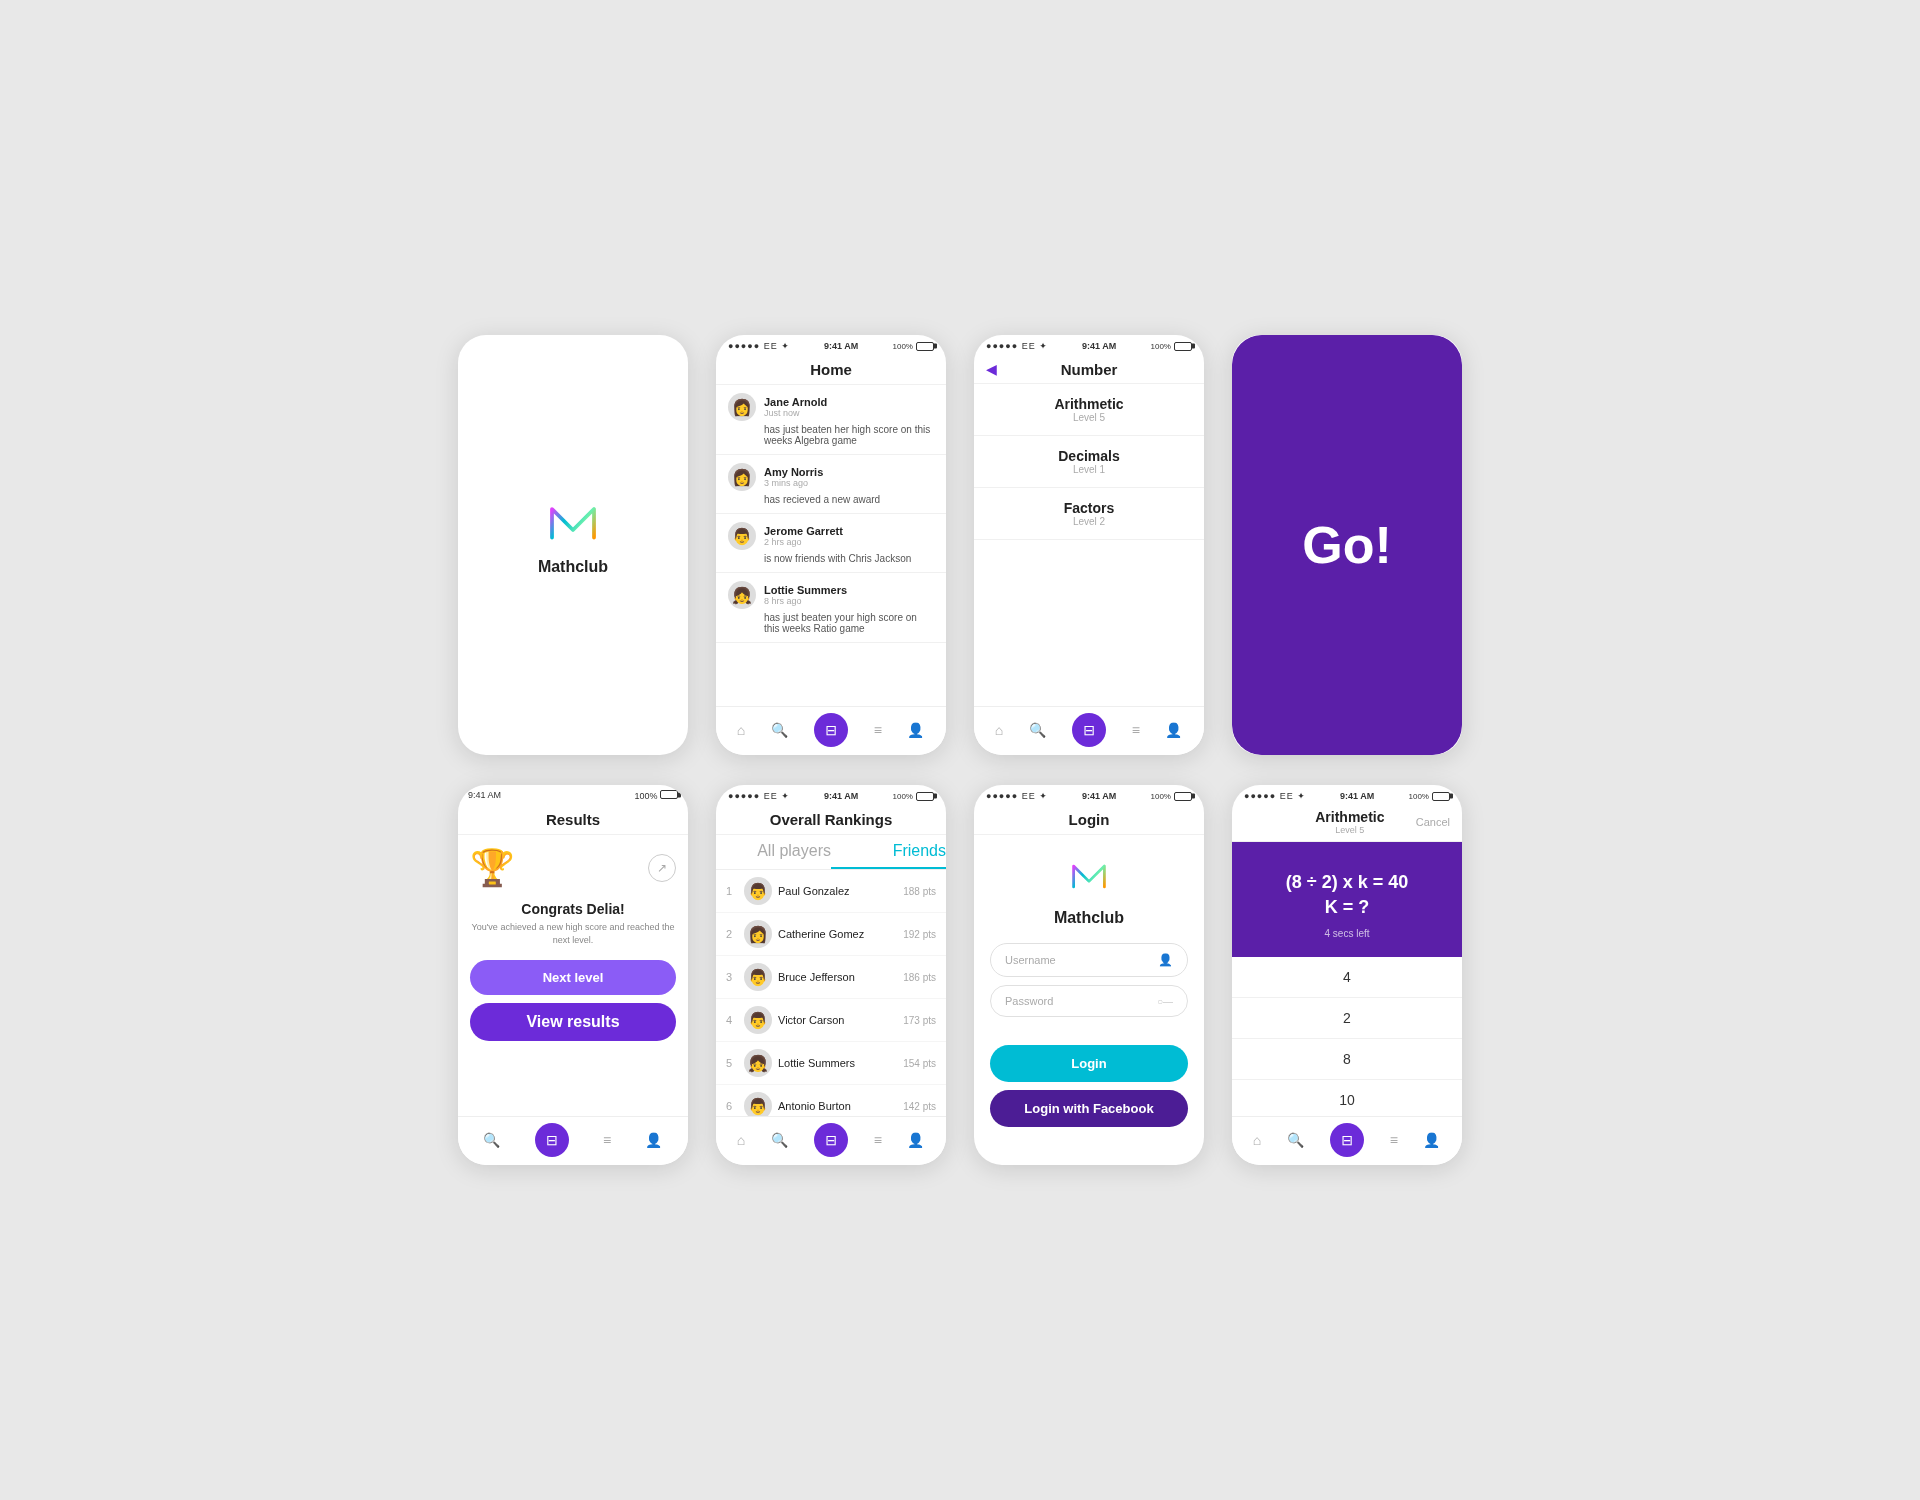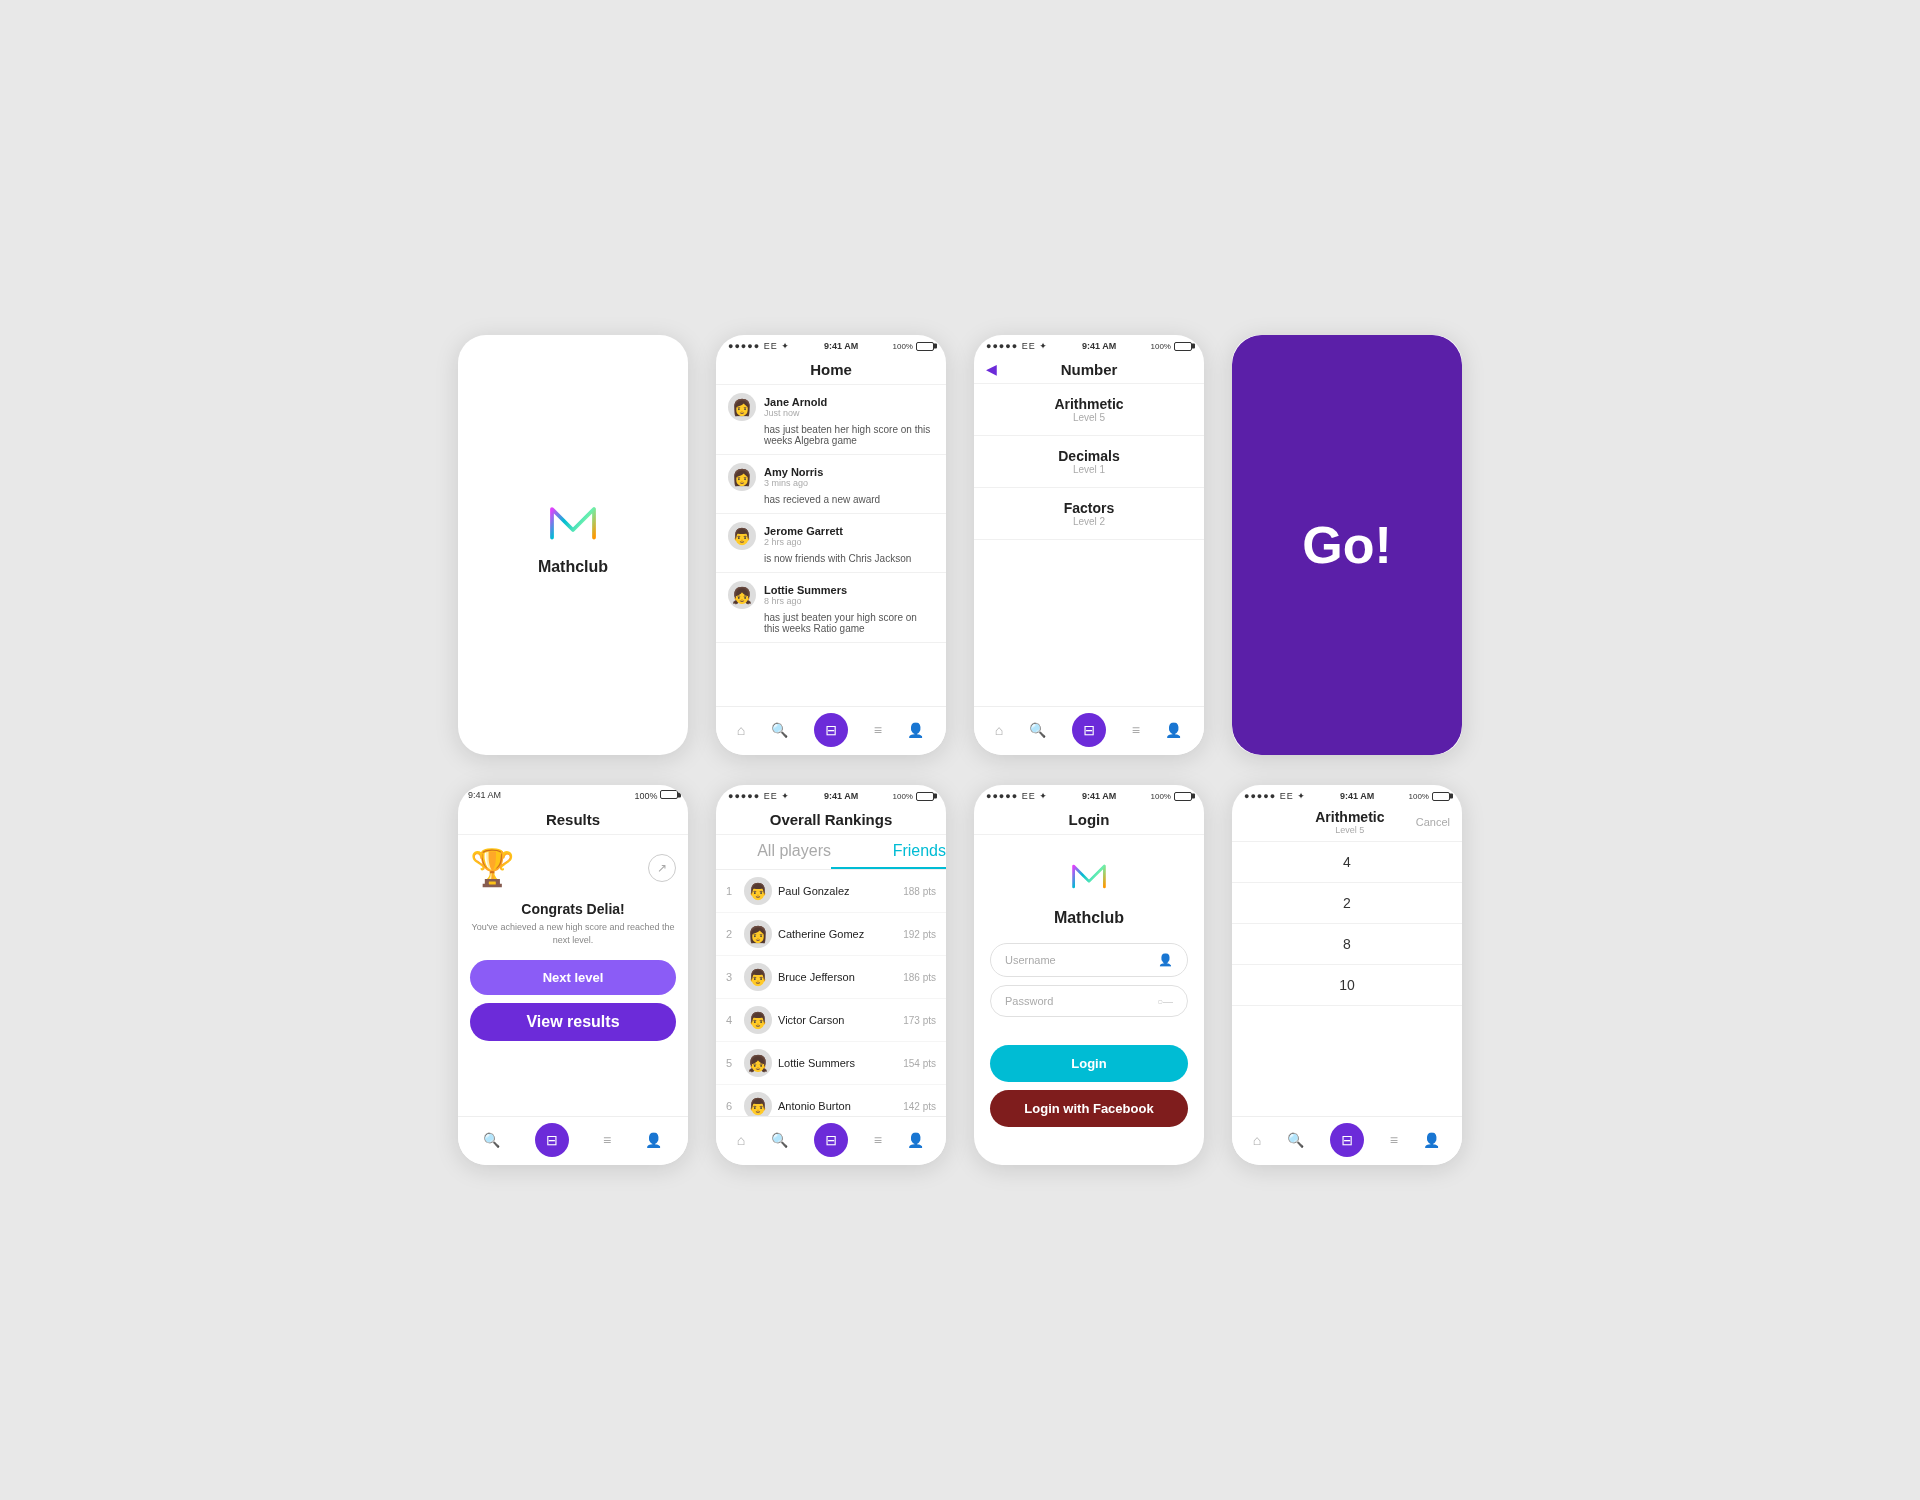--- a/index.html
+++ b/index.html
@@ -537,6 +537,11 @@
       <span class="cancel-btn">Cancel</span>
     </div>
 
+    <div class="quiz-question">
+      <div class="quiz-eq">(8 ÷ 2) x k = 40</div>
+      <div class="quiz-eq">K = ?</div>
+      <div class="quiz-timer">4 secs left</div>
+    </div>
 
     <div class="quiz-option">4</div>
     <div class="quiz-option">2</div>

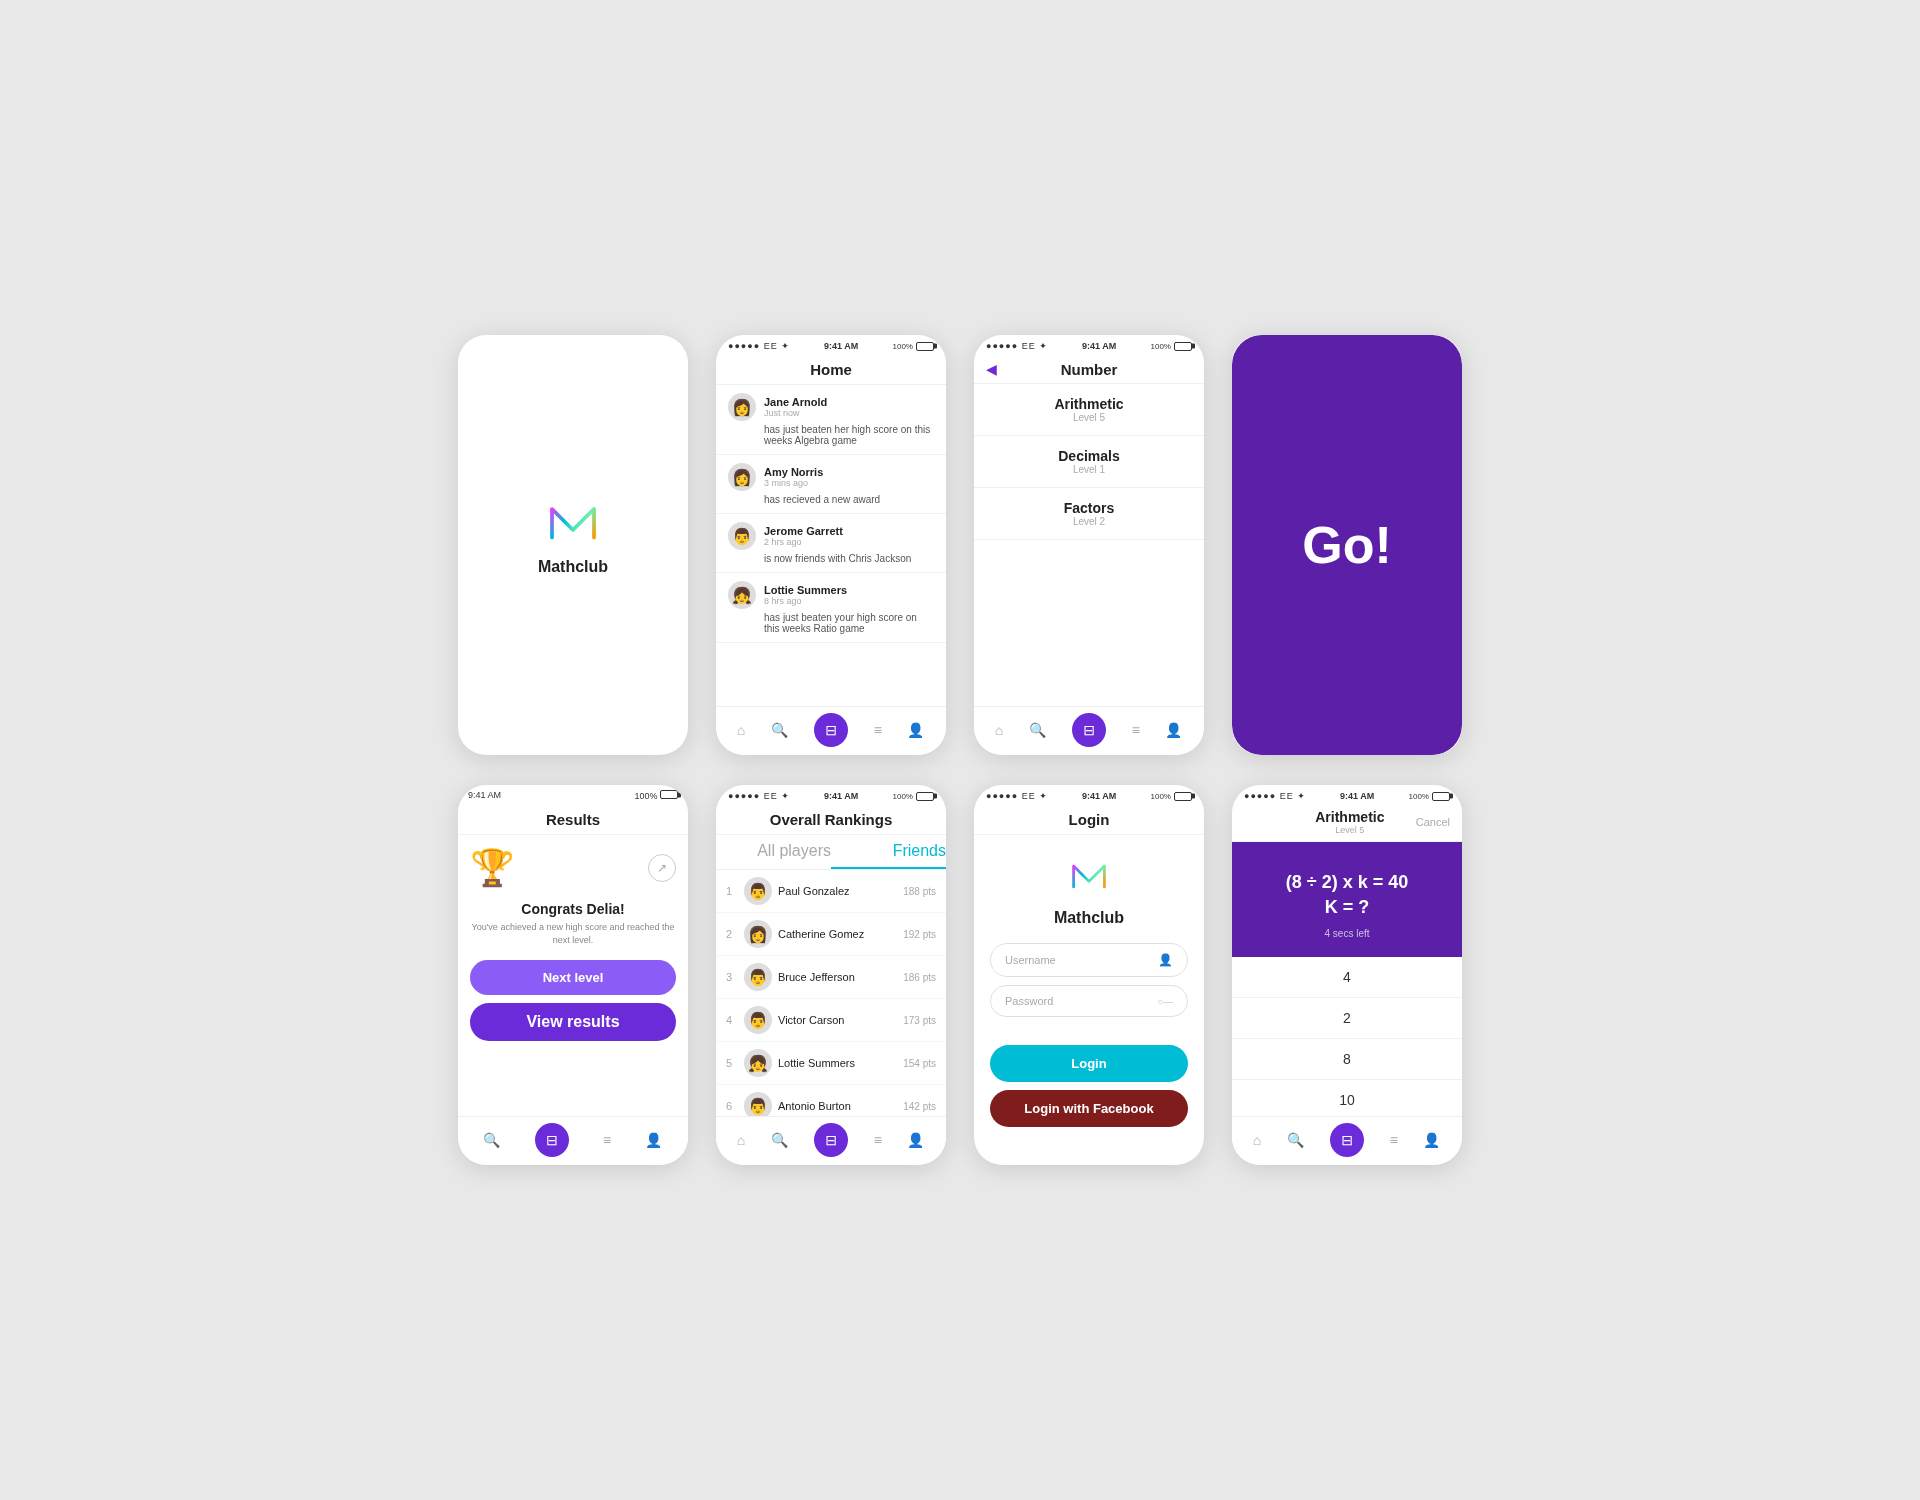--- a/index.html
+++ b/index.html
@@ -204,7 +204,7 @@
       justify-content: space-between;
     }
     .btn-login { background: #00bcd4; color: #fff; border: none; border-radius: 22px; padding: 11px 0; width: 100%; font-size: 13px; font-weight: 600; cursor: pointer; margin-top: 20px; margin-bottom: 8px; }
-    .btn-fb { background: #7f1d1d; color: #fff; border: none; border-radius: 22px; padding: 11px 0; width: 100%; font-size: 13px; font-weight: 600; cursor: pointer; }
+    .btn-fb { background: #4c1d95; color: #fff; border: none; border-radius: 22px; padding: 11px 0; width: 100%; font-size: 13px; font-weight: 600; cursor: pointer; }
 
     
     .quiz-header {

